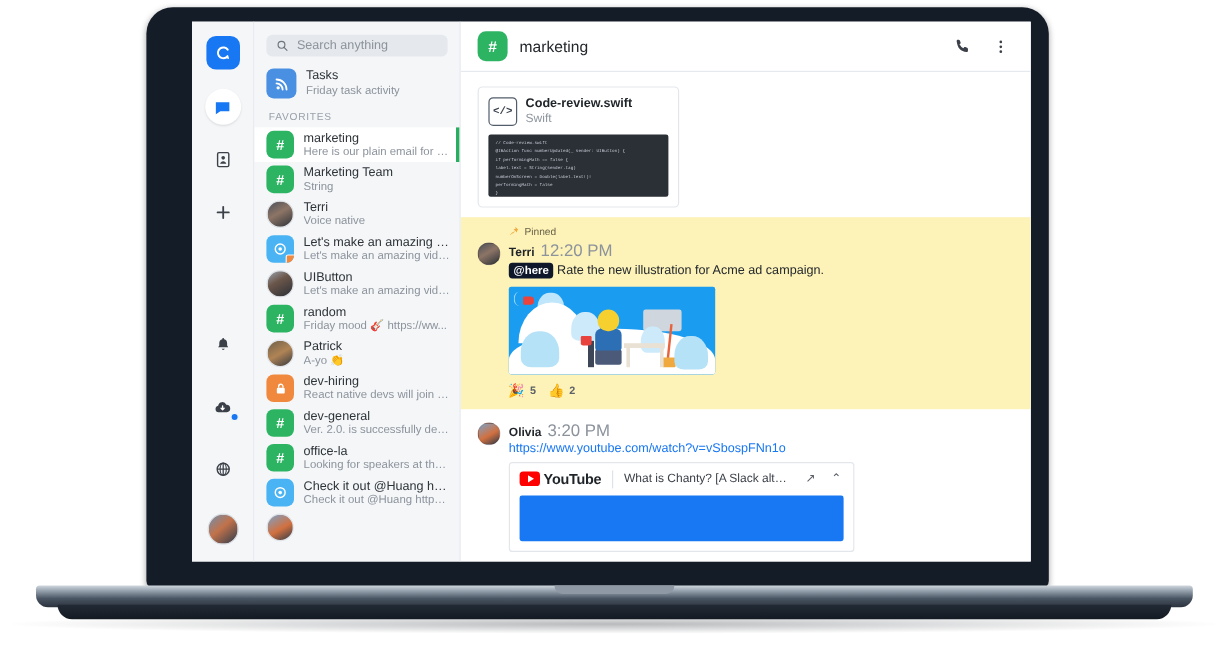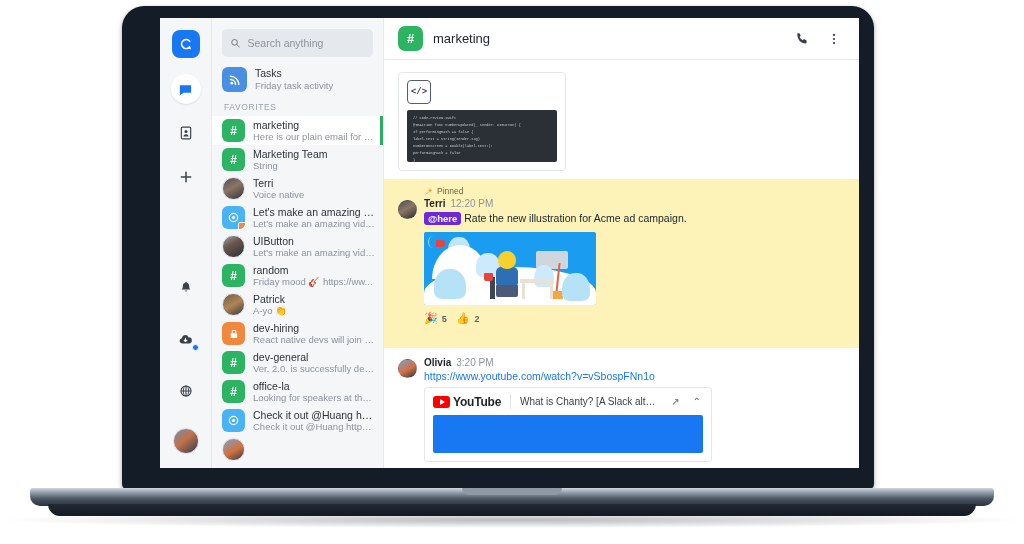--- a/index.html
+++ b/index.html
@@ -98,7 +98,7 @@
   .search-box {
     display: flex; align-items: center; gap: 7px;
     background: #e5e8ec; border-radius: 5px;
-    height: 28px; padding: 0 8px;
+    height: 18px; padding: 0 8px;
   }
   .search-box input {
     border: none; outline: none; background: transparent;

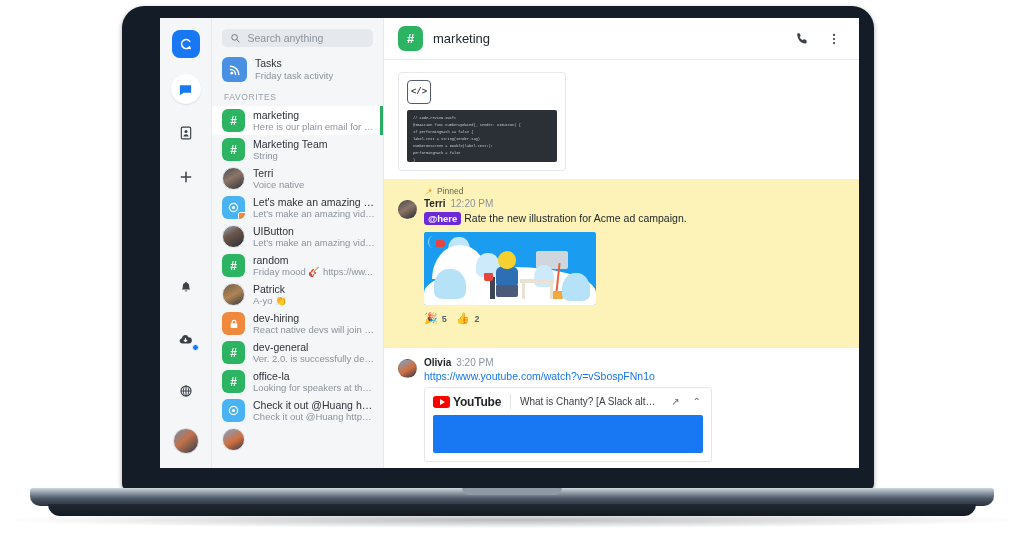--- a/index.html
+++ b/index.html
@@ -546,6 +546,10 @@
           <div class="code-card">
             <div class="code-head">
               <div class="code-badge">&lt;/&gt;</div>
+              <div>
+                <div class="code-name">Code-review.swift</div>
+                <div class="code-lang">Swift</div>
+              </div>
             </div>
             <div class="code-block">
               <div class="code-line">// Code-review.swift</div>

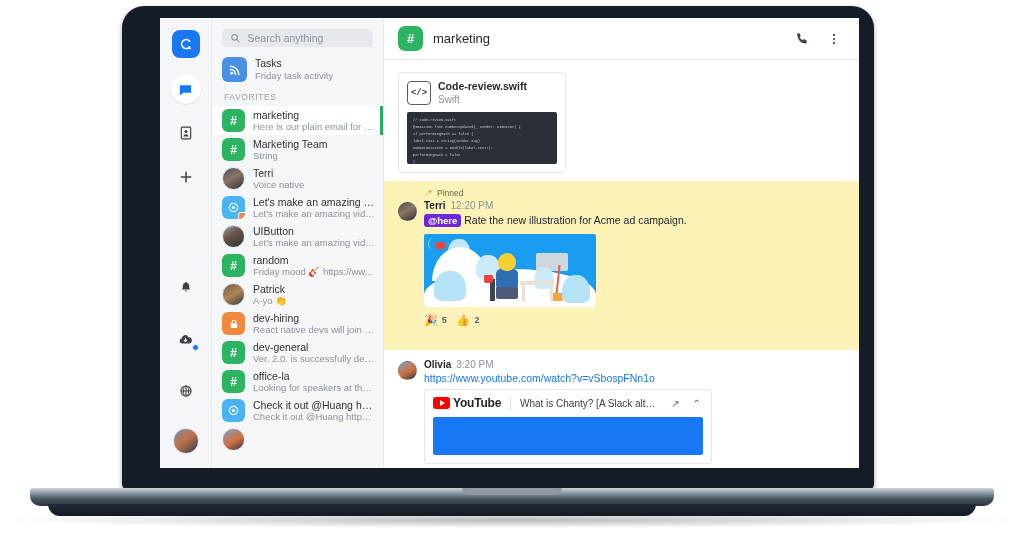--- a/index.html
+++ b/index.html
@@ -206,7 +206,7 @@
 
   
   .pinned {
-    background: #fdf2b8; padding: 7px 14px 23px 14px;
+    background: #fdf2b8; padding: 7px 14px 9px 14px;
   }
   .pin-tag { display:flex; align-items:center; gap:4px; padding-left: 26px; }
   .pin-tag-txt { font-size: 8.5px; color: #6a6348; }

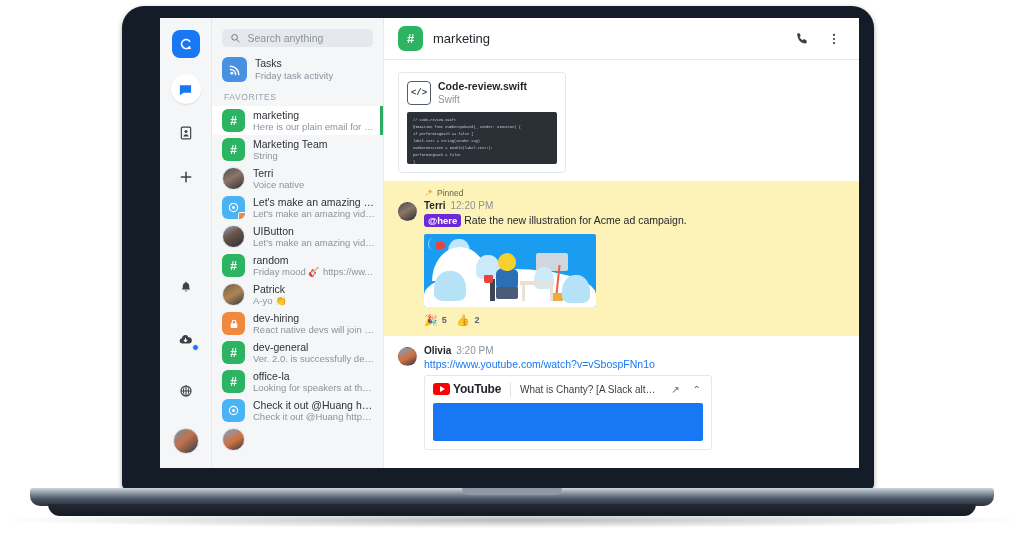--- a/index.html
+++ b/index.html
@@ -215,7 +215,7 @@
   .msg-main { flex: 1 1 auto; min-width: 0; }
   .msg-meta { display: flex; align-items: baseline; gap: 5px; }
   .msg-author { font-size: 10px; font-weight: bold; color: #1f2429; }
-  .msg-time { font-size: 10px; color: #8c939c; }
+  .msg-time { font-size: 14px; color: #8c939c; }
   .msg-text { font-size: 10.5px; color: #23282d; margin-top: 2px; line-height: 1.45; }
   .mention {
     background: #6d28d9; color: #fff; border-radius: 3px;

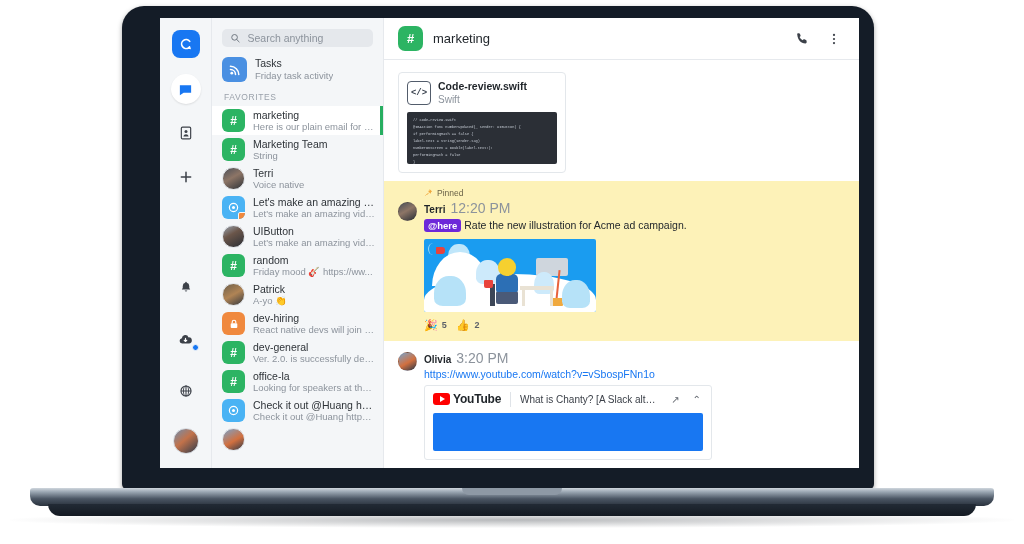--- a/index.html
+++ b/index.html
@@ -218,7 +218,7 @@
   .msg-time { font-size: 14px; color: #8c939c; }
   .msg-text { font-size: 10.5px; color: #23282d; margin-top: 2px; line-height: 1.45; }
   .mention {
-    background: #6d28d9; color: #fff; border-radius: 3px;
+    background: #0f172a; color: #fff; border-radius: 3px;
     padding: 1px 4px; font-size: 9.5px; font-weight: bold;
   }
 

